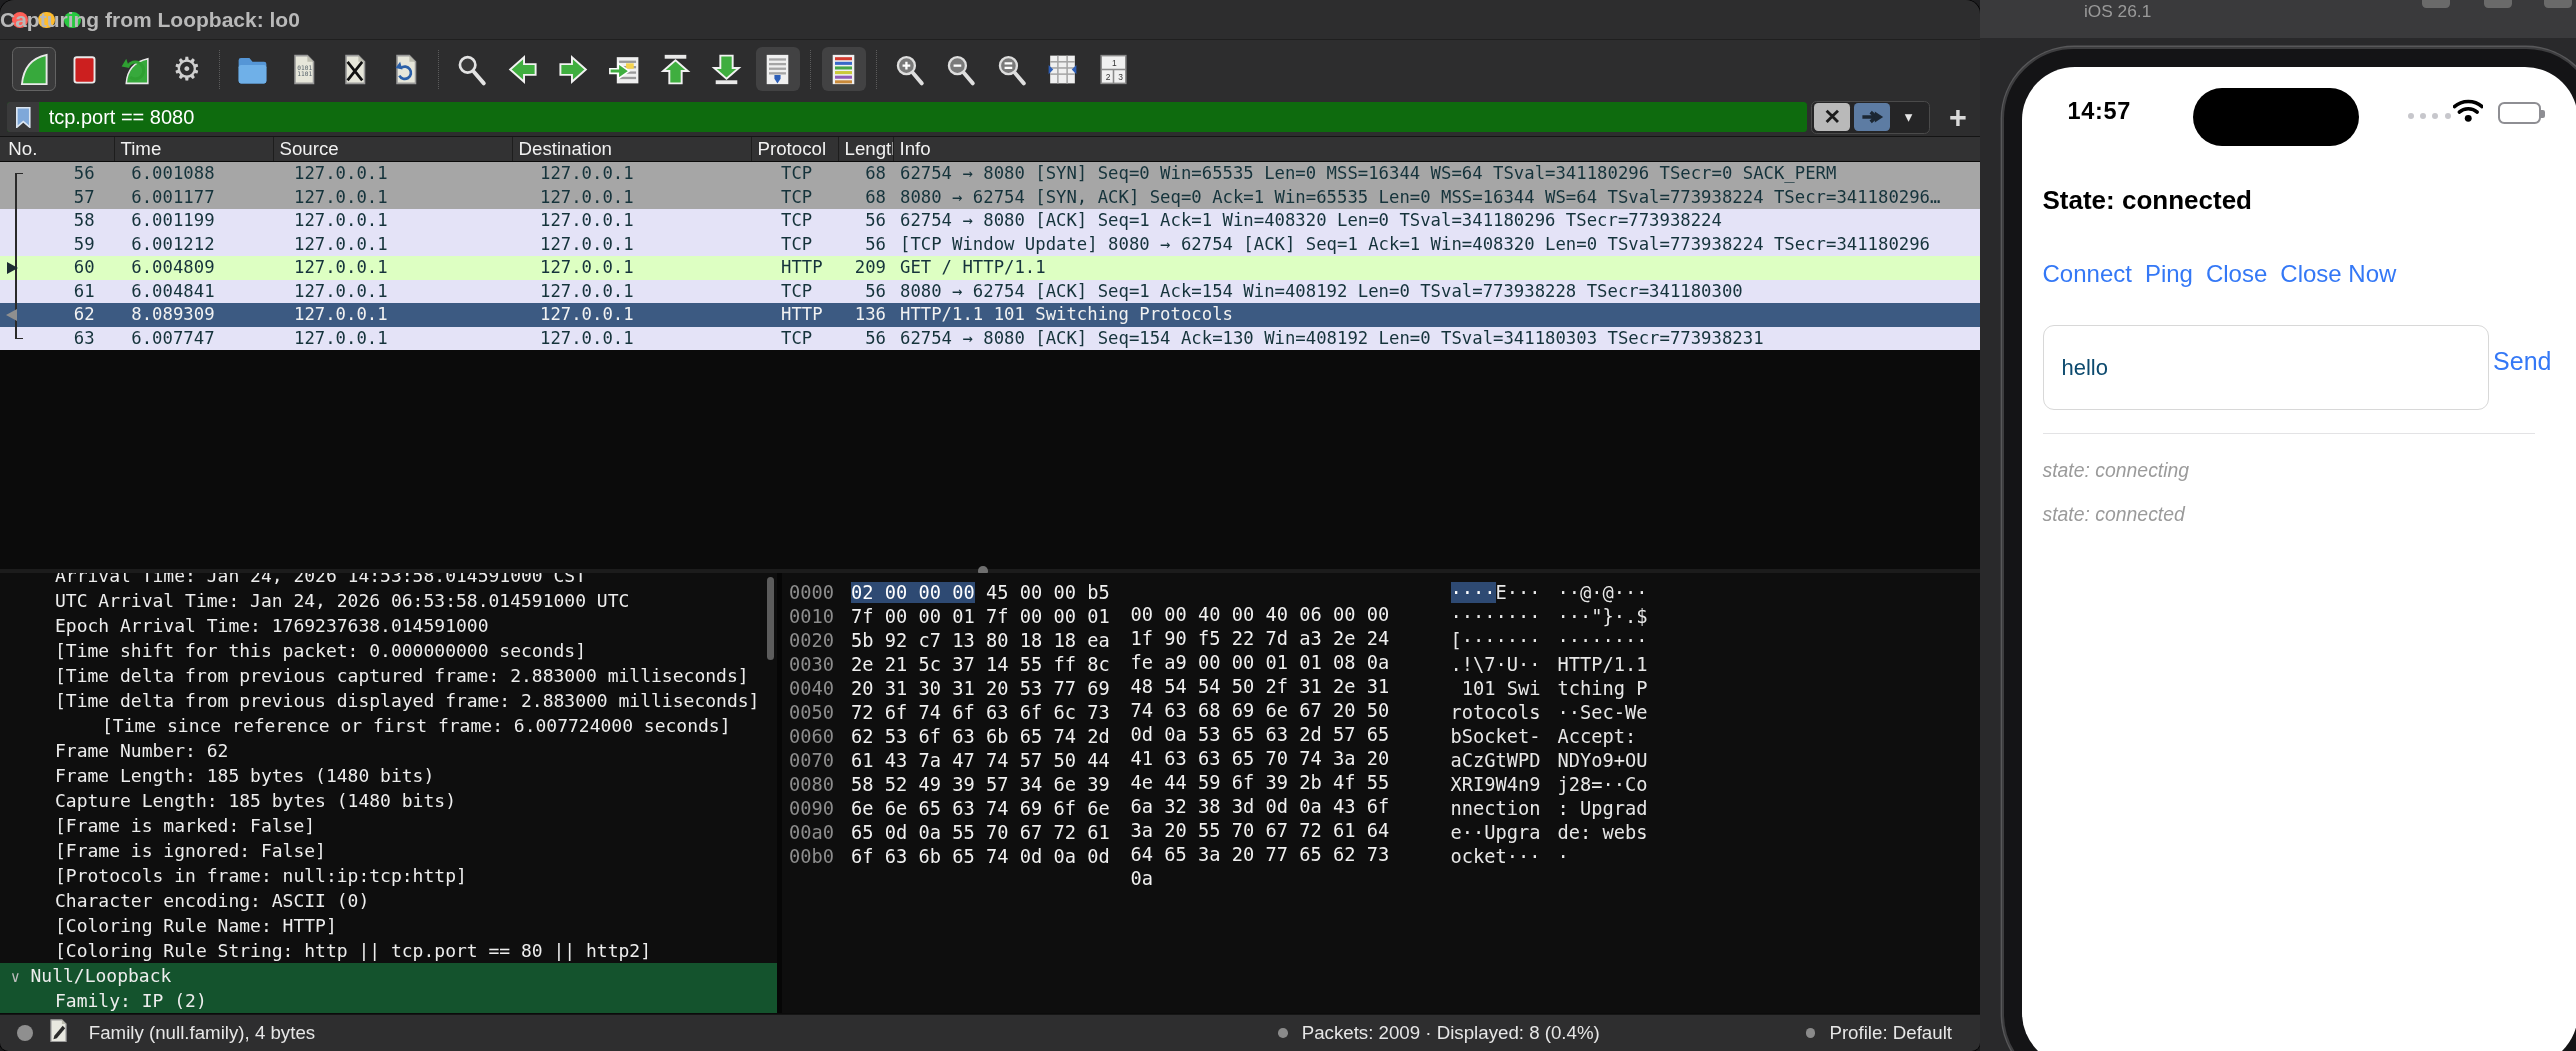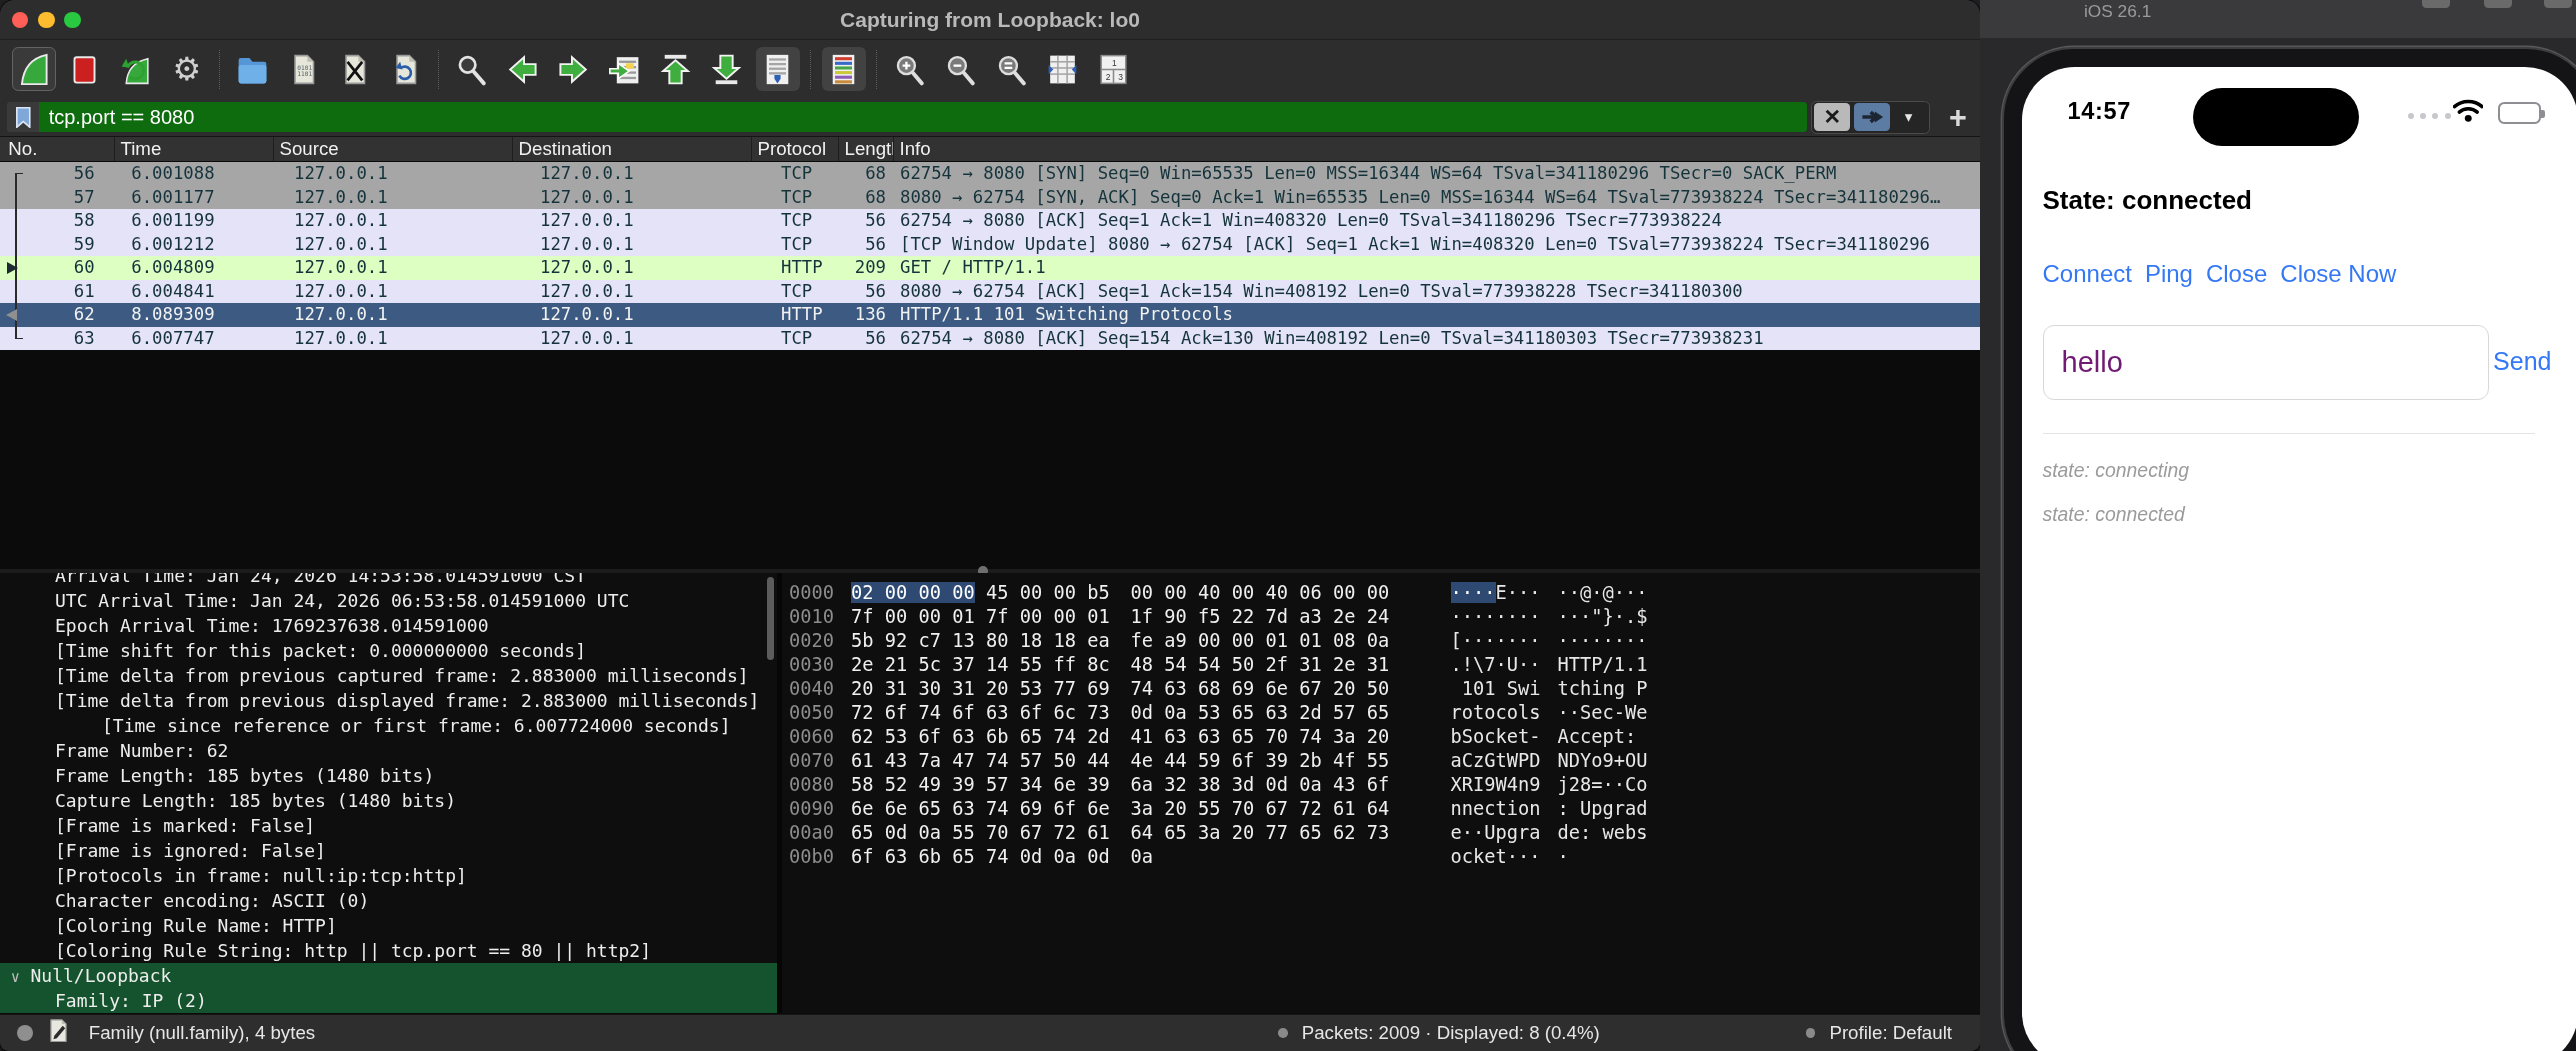--- a/index.html
+++ b/index.html
@@ -14,7 +14,7 @@
   .ws-titlebar { position:relative; height:40px; background:#2d2d2e; border-bottom:0.7px solid #1f1f1f; }
   .tl { position:absolute; top:11.8px; width:16.6px; height:16.6px; border-radius:50%; }
   .tl.red{ left:11.8px; background:#ff5f57; } .tl.yellow{ left:38px; background:#febc2e; } .tl.green{ left:64px; background:#28c840; }
-  .ws-title { position:absolute; left:0; right:0; top:0; line-height:40px; text-align:center;
+  .ws-title { position:absolute; left:0; right:0; top:0; line-height:40px; text-align:left;
               color:#b9b9b9; font-size:21px; font-weight:bold; }
 
   .ws-toolbar { height:58px; background:#2d2d2e; display:flex; align-items:center; padding-left:8.3px; }

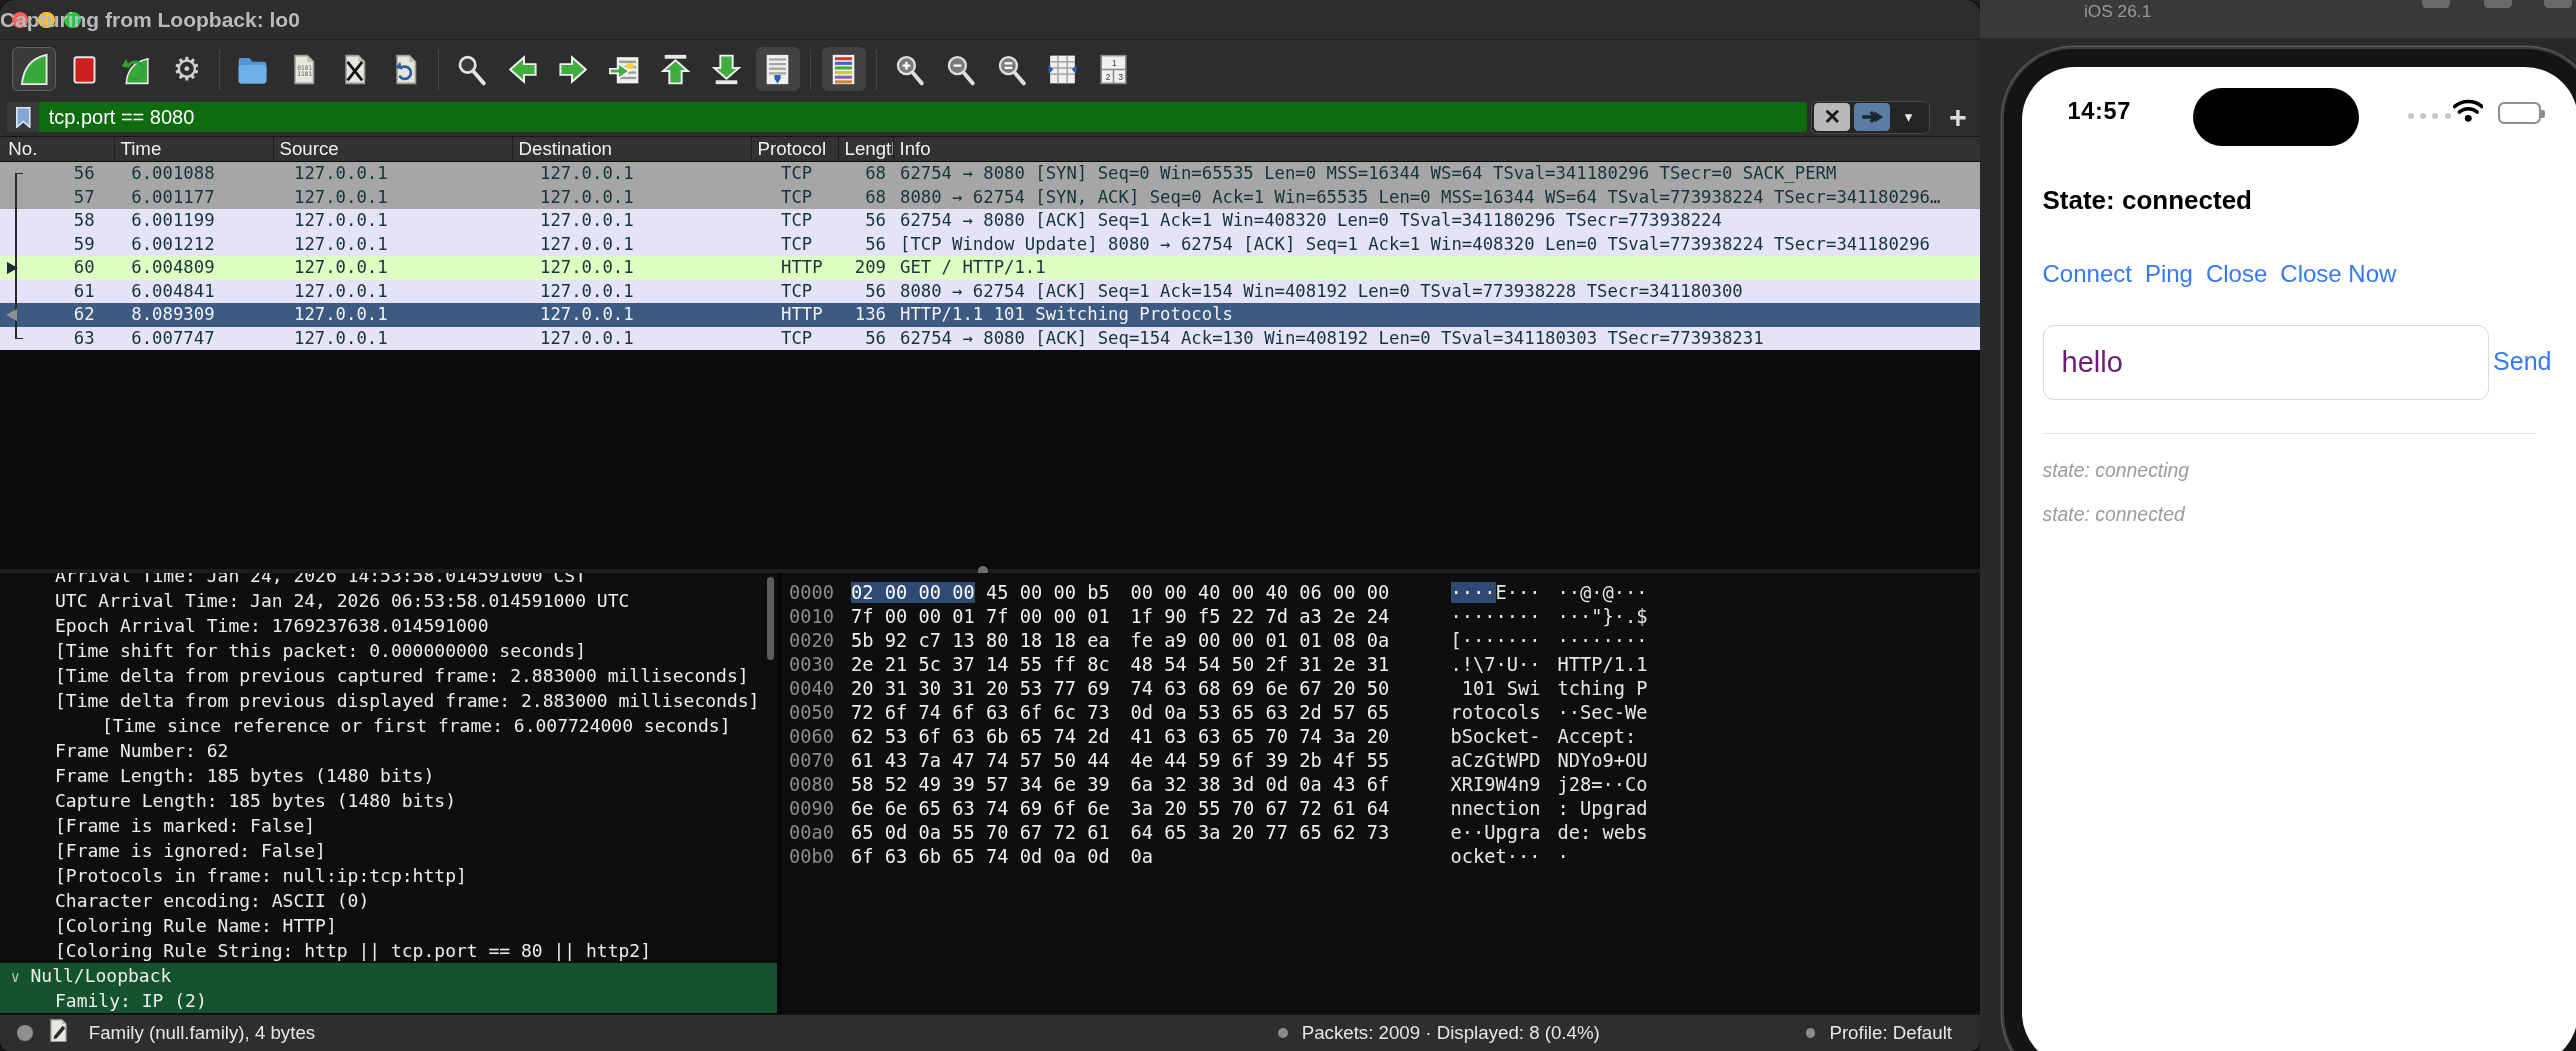--- a/index.html
+++ b/index.html
@@ -108,8 +108,8 @@
 
   .app-title { position:absolute; left:21px; top:118px; font-size:26px; font-weight:bold; color:#000; }
   .app-btnrow { position:absolute; left:21px; top:193px; display:flex; gap:13px; font-size:24px; color:#3478f6; }
-  .app-input { position:absolute; left:21px; top:258px; width:446px; height:75px; border:1.4px solid #d8d8d8; border-radius:11px;
-               font-size:29px; color:#701a75; padding-left:18px; font-family:"Liberation Sans", sans-serif; background:#fff; outline:none; }
+  .app-input { position:absolute; left:21px; top:258px; width:446px; height:85px; border:1.4px solid #d8d8d8; border-radius:11px;
+               font-size:22px; color:#0c4a6e; padding-left:18px; font-family:"Liberation Sans", sans-serif; background:#fff; outline:none; }
   .app-send { position:absolute; right:26px; top:280px; font-size:25px; color:#3478f6; }
   .app-divider { position:absolute; left:21px; top:366px; width:492px; height:1.4px; background:#e3e3e5; }
   .app-log { position:absolute; left:21px; top:392px; font-size:19.4px; color:#9b9b9b; }

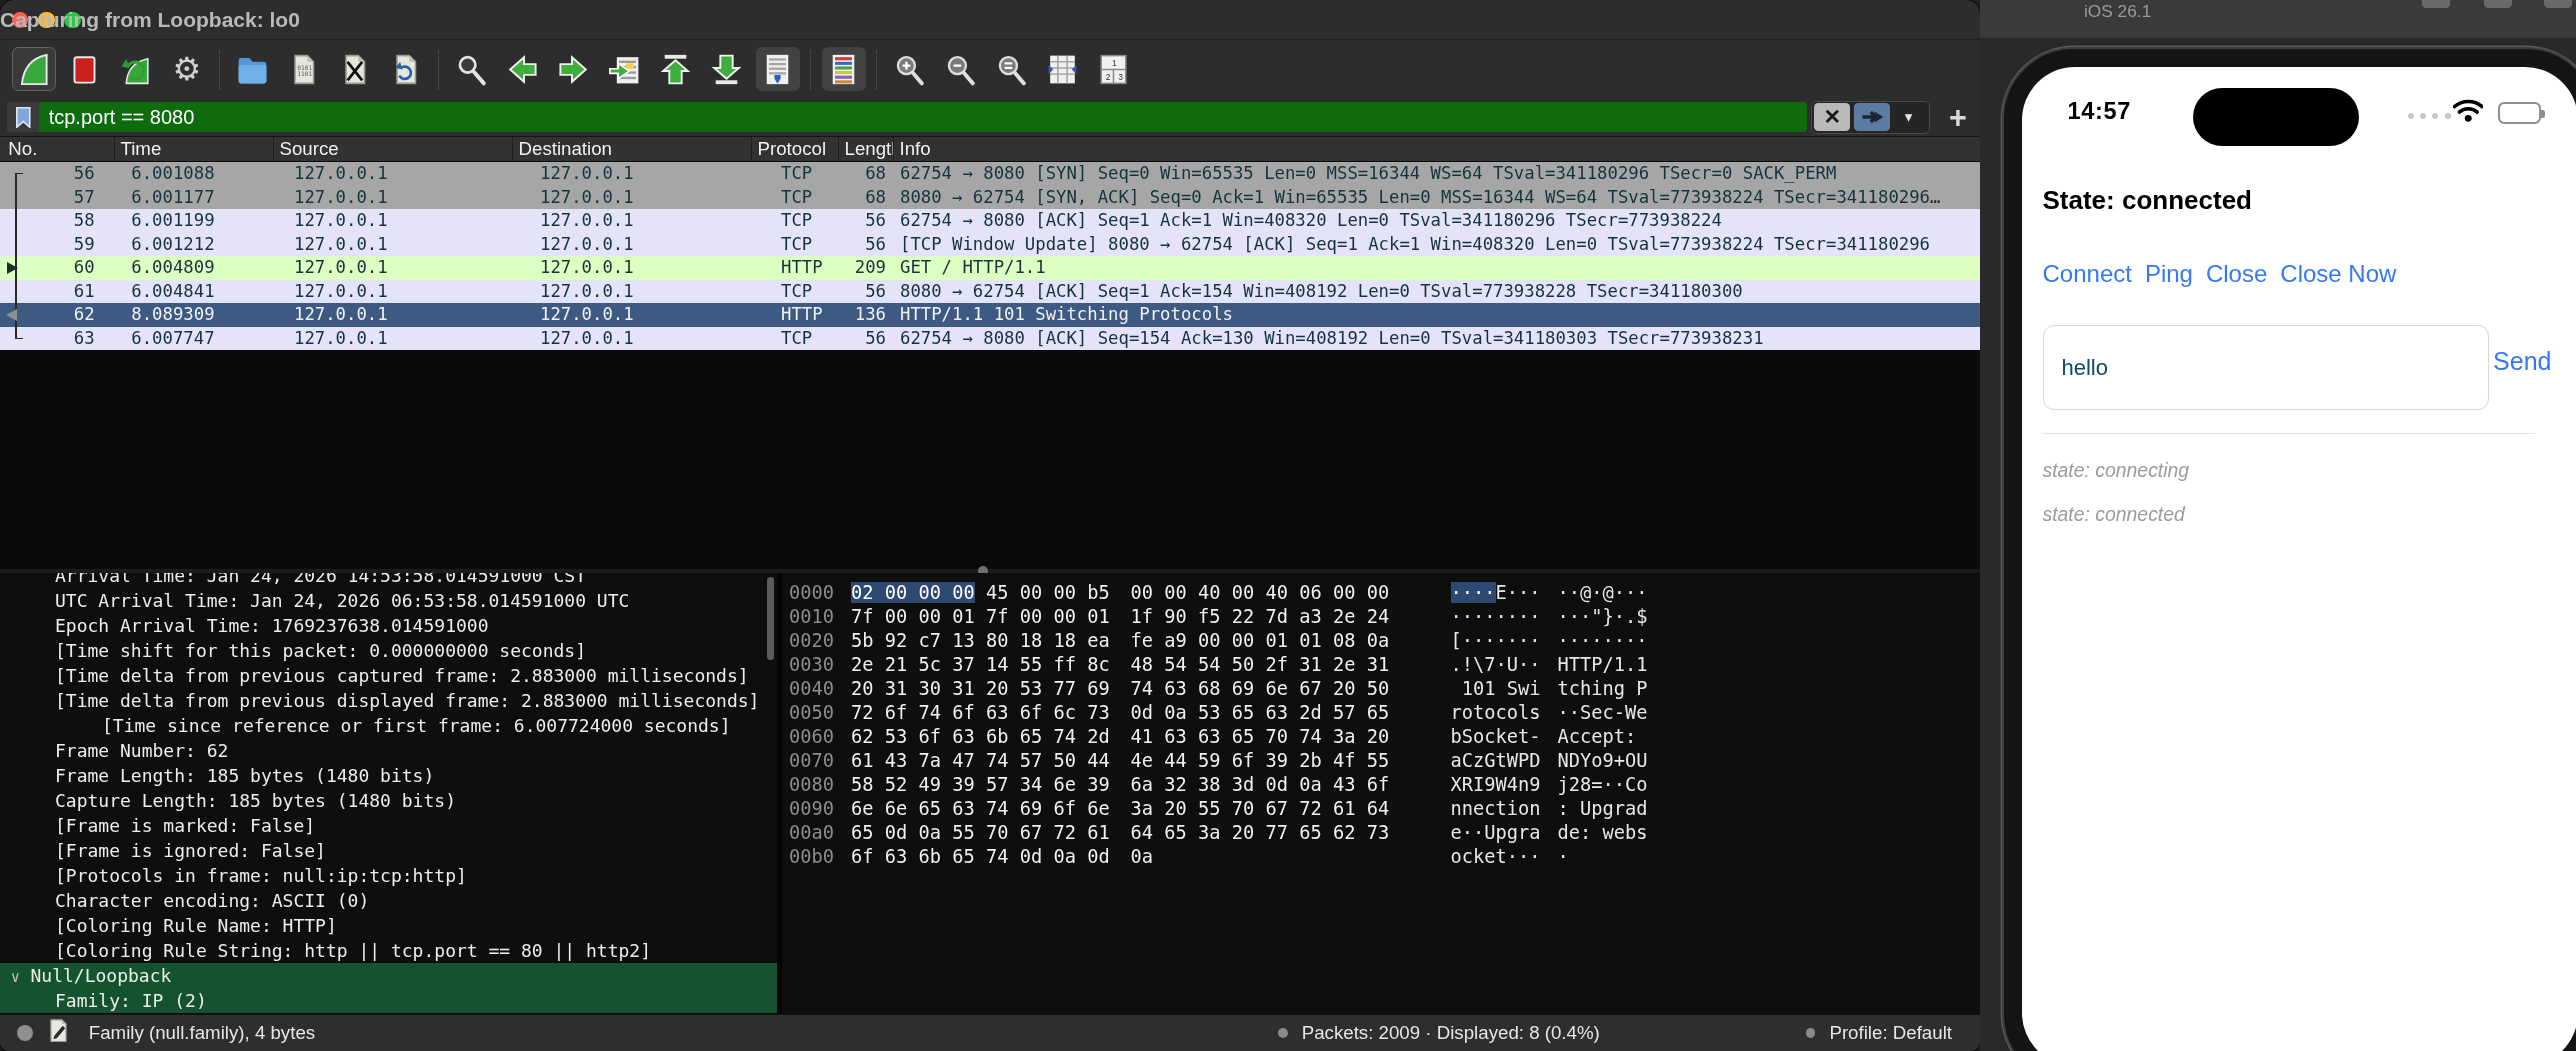--- a/index.html
+++ b/index.html
@@ -74,7 +74,7 @@
   .hrow { display:flex; height:24px; line-height:24px; font-family:"DejaVu Sans Mono", monospace; font-size:18.7px; white-space:pre; }
   .h-off { width:69px; padding-left:7px; color:#8d8d8d; }
   .h-hex1 { width:274px; color:#f0f0f0; }
-  .h-hex2 { width:277px; color:#f0f0f0; margin-left:5.5px; }
+  .h-hex2 { width:277px; color:#f0f0f0; margin-left:5.5px;margin-top:22px; }
   .h-asc1 { width:96px; color:#e8e8e8; margin-left:43px; }
   .h-asc2 { color:#e8e8e8; margin-left:11px; }
   .hl { background:#2e4a73; color:#fff; }

